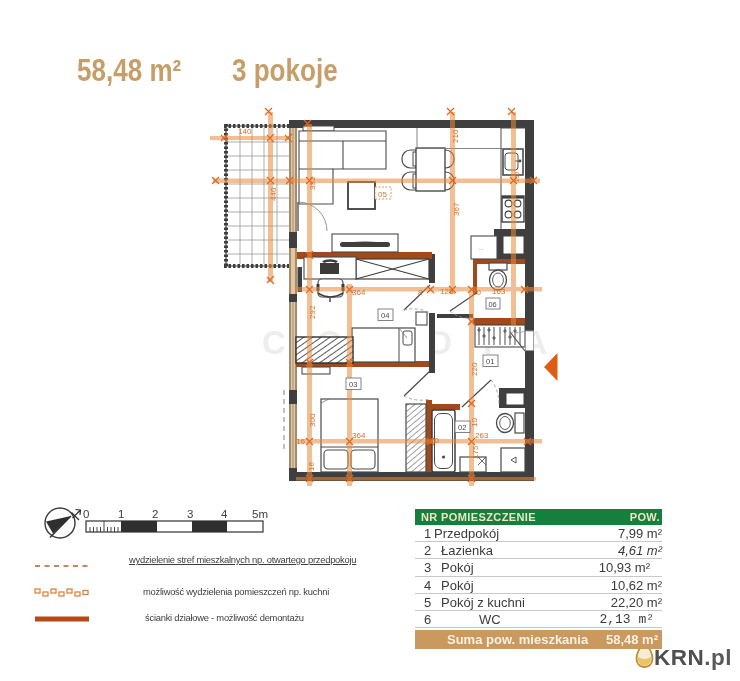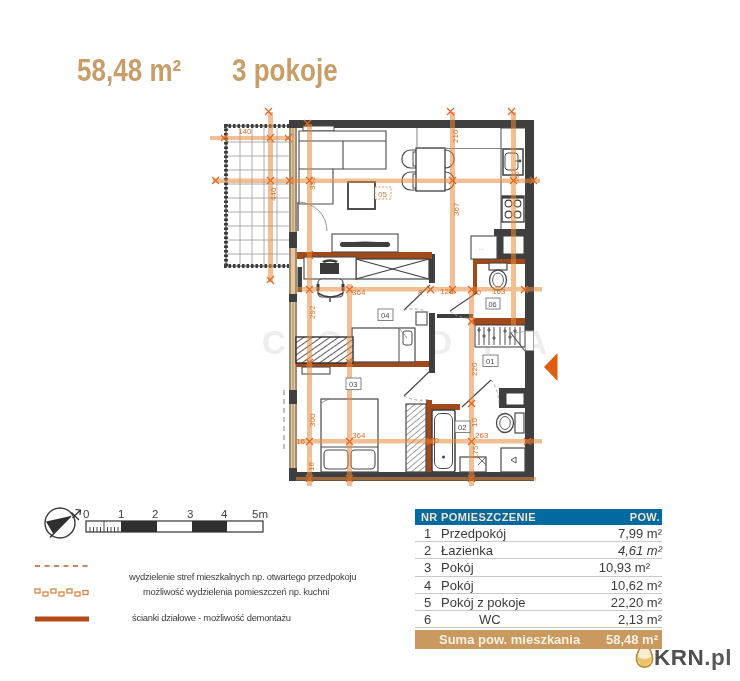--- a/index.html
+++ b/index.html
@@ -490,7 +490,7 @@
 
 <div style="position:absolute;left:415px;top:509px;width:247px;">
 
-  <div style="background:#0369a1;color:#f3e2c6;font-weight:bold;font-size:11px;height:16px;line-height:17px;letter-spacing:0.4px;position:relative;">
+  <div style="background:#15803d;color:#f3e2c6;font-weight:bold;font-size:11px;height:16px;line-height:17px;letter-spacing:0.4px;position:relative;">
     <span style="position:absolute;left:6px;">NR</span>
     <span style="position:absolute;left:26px;">POMIESZCZENIE</span>
     <span style="position:absolute;right:2px;">POW.</span>

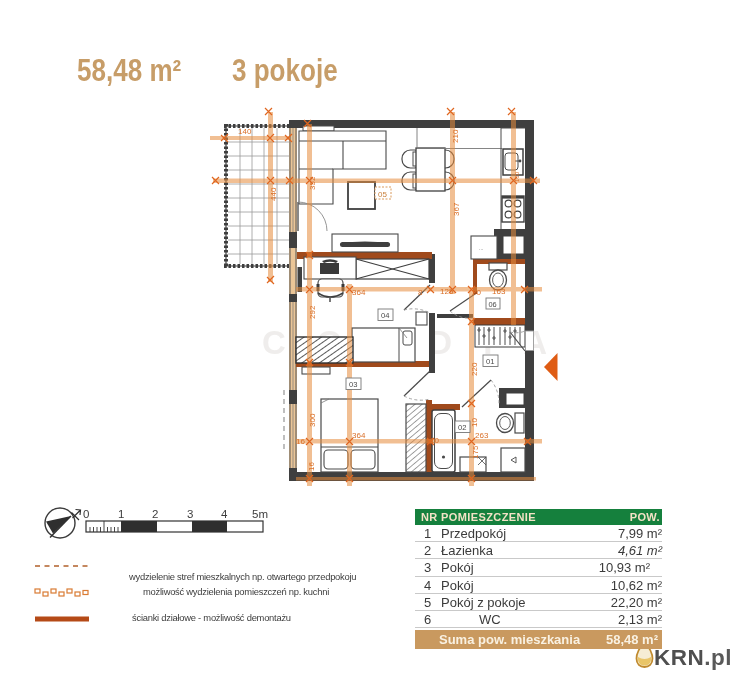--- a/index.html
+++ b/index.html
@@ -498,7 +498,7 @@
 
   <div style="position:relative;height:16.2px;border-bottom:1px solid #c9c9c9;font-size:13px;color:#3b3b3b;line-height:17px;">
     <span style="position:absolute;left:9px;">1</span>
-      <span style="position:absolute;left:26px;">Przedpokój</span>
+      <span style="position:absolute;left:19px;">Przedpokój</span>
       <span style="position:absolute;right:0px;margin-left:36px;">7,99 m²</span>
   </div>
 

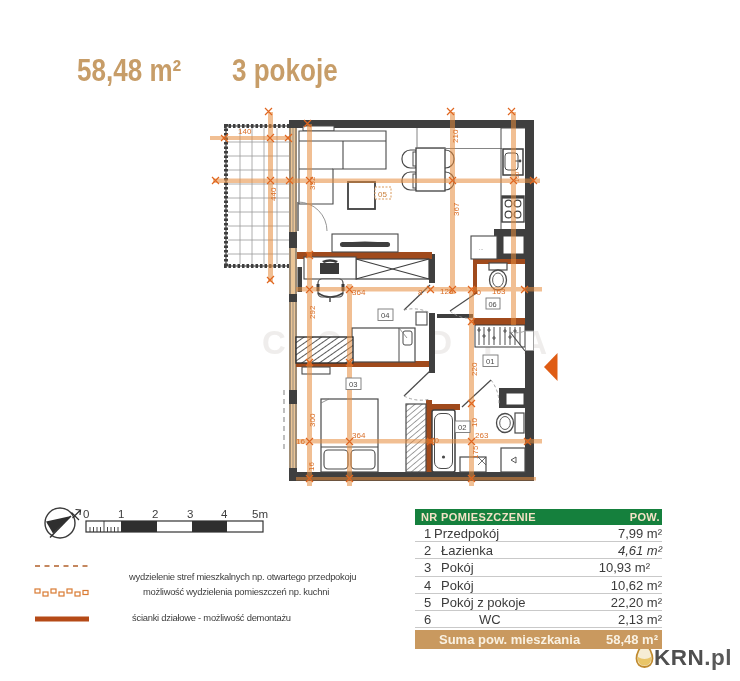--- a/index.html
+++ b/index.html
@@ -482,7 +482,7 @@
 
 </svg>
 
-<div class="legtxt" style="left:129px;top:571px;">wydzielenie stref mieszkalnych np. otwartego przedpokoju</div>
+<div class="legtxt" style="left:129px;top:554px;text-decoration:underline;">wydzielenie stref mieszkalnych np. otwartego przedpokoju</div>
 
 <div class="legtxt" style="left:143px;top:586px;">możliwość wydzielenia pomieszczeń np. kuchni</div>
 

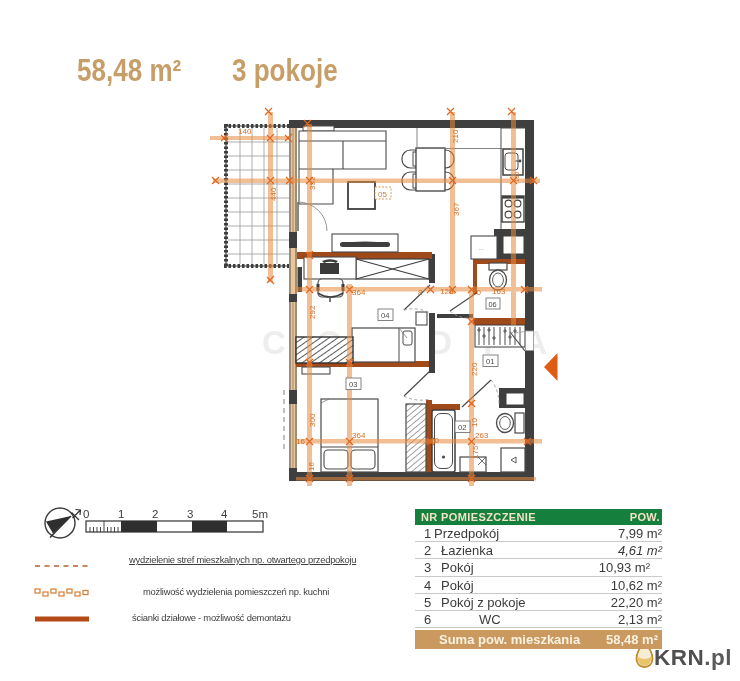--- a/index.html
+++ b/index.html
@@ -522,7 +522,7 @@
 
   <div style="position:relative;height:16.2px;border-bottom:1px solid #c9c9c9;font-size:13px;color:#3b3b3b;line-height:17px;">
     <span style="position:absolute;left:9px;">5</span>
-      <span style="position:absolute;left:26px;">Pokój z pokoje</span>
+      <span style="position:absolute;left:26px;">Pokój z kuchni</span>
       <span style="position:absolute;right:0px;">22,20 m²</span>
   </div>
 

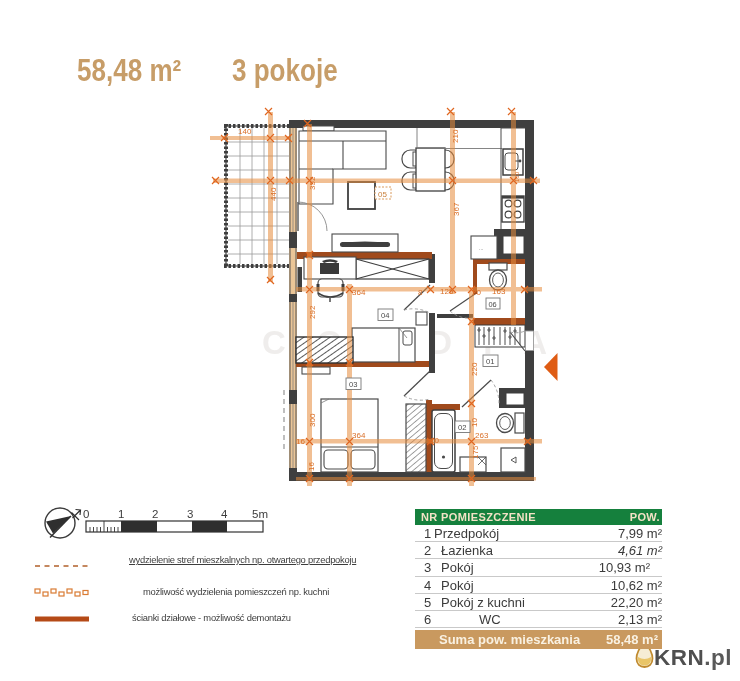--- a/index.html
+++ b/index.html
@@ -486,7 +486,7 @@
 
 <div class="legtxt" style="left:143px;top:586px;">możliwość wydzielenia pomieszczeń np. kuchni</div>
 
-<div class="legtxt" style="left:132px;top:612px;">ścianki działowe - możliwość demontażu</div>
+<div class="legtxt" style="left:145px;top:612px;">ścianki działowe - możliwość demontażu</div>
 
 <div style="position:absolute;left:415px;top:509px;width:247px;">
 

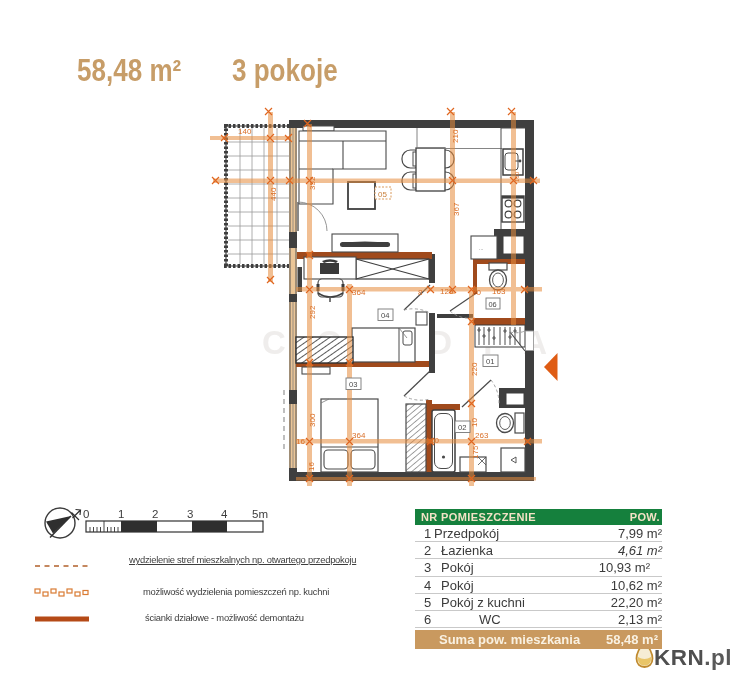--- a/index.html
+++ b/index.html
@@ -529,7 +529,7 @@
   <div style="position:relative;height:16.2px;border-bottom:1px solid #c9c9c9;font-size:13px;color:#3b3b3b;line-height:17px;">
     <span style="position:absolute;left:9px;">6</span>
       <span style="position:absolute;left:26px;margin-left:38px;">WC</span>
-      <span style="position:absolute;right:0px;">2,13 m²</span>
+      <span style="position:absolute;right:8px;font-family:Liberation Mono, monospace;">2,13 m²</span>
   </div>
 
   <div style="margin-top:2px;background:#c9995f;color:#f9f1e2;font-weight:bold;font-size:13px;height:19px;line-height:19px;position:relative;">

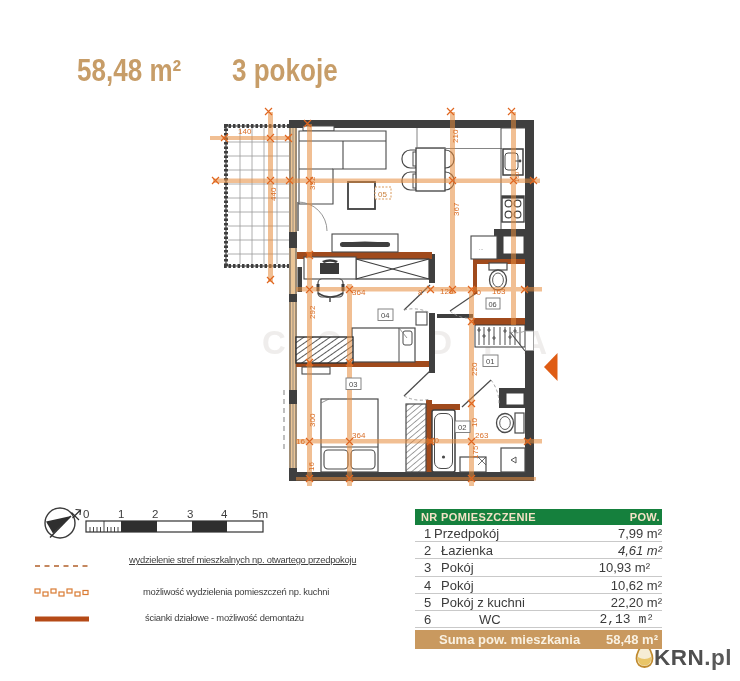--- a/index.html
+++ b/index.html
@@ -533,7 +533,7 @@
   </div>
 
   <div style="margin-top:2px;background:#c9995f;color:#f9f1e2;font-weight:bold;font-size:13px;height:19px;line-height:19px;position:relative;">
-    <span style="position:absolute;left:24px;">Suma pow. mieszkania</span>
+    <span style="position:absolute;left:32px;">Suma pow. mieszkania</span>
     <span style="position:absolute;right:4px;">58,48 m²</span>
   </div>
 </div>

